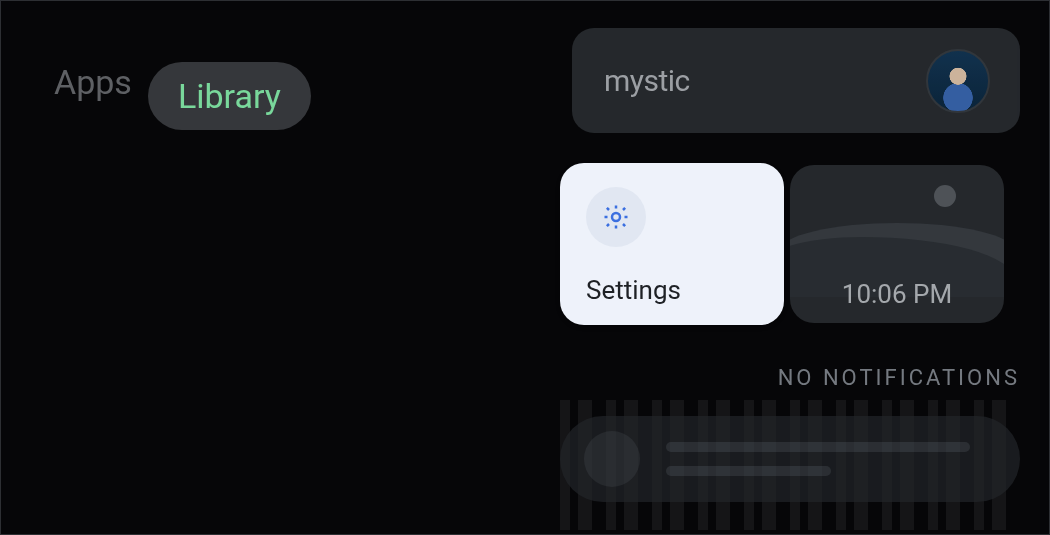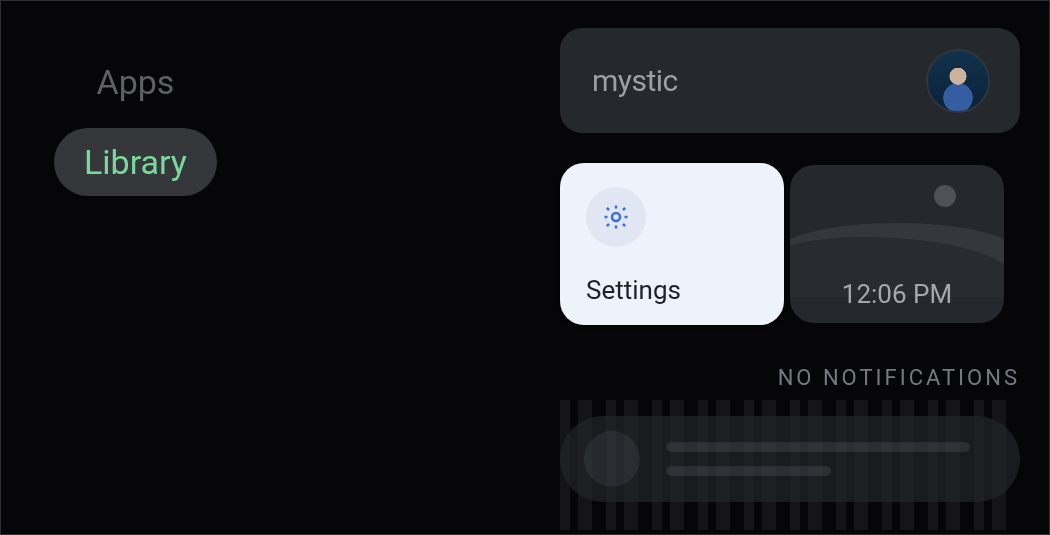--- a/index.html
+++ b/index.html
@@ -35,10 +35,8 @@
     top: 62px;
     left: 54px;
     display: flex;
-    align-items: center;
-    gap: 26px;
+    gap: 16px;
     z-index: 1;
-    flex-direction: column;
   }
 
   .tab-active-pill {

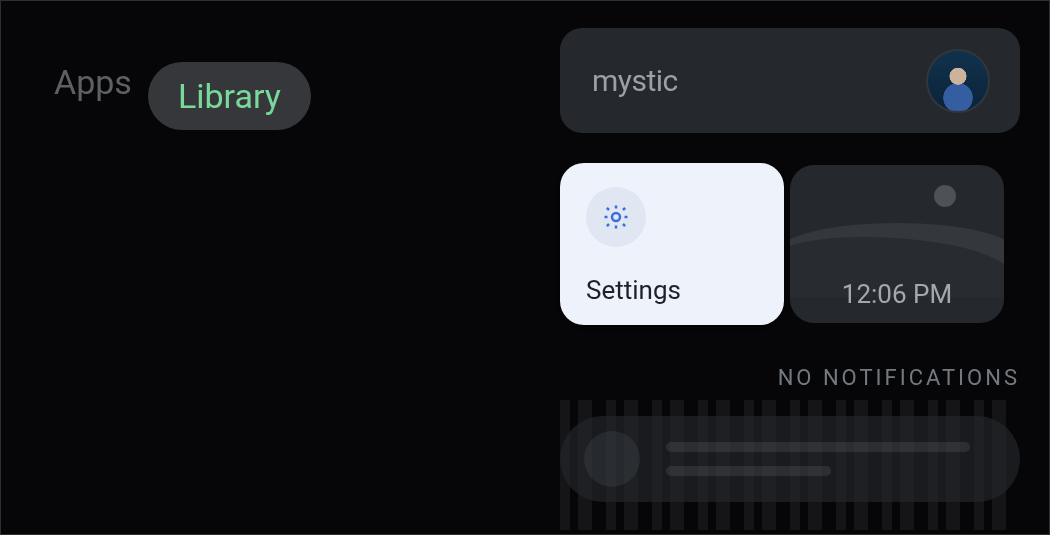--- a/index.html
+++ b/index.html
@@ -70,6 +70,7 @@
     justify-content: space-between;
     padding: 0 30px 0 32px;
     opacity: 0.84;
+    margin-left: 12px;
   }
   .device-name {
     font-size: 30px;

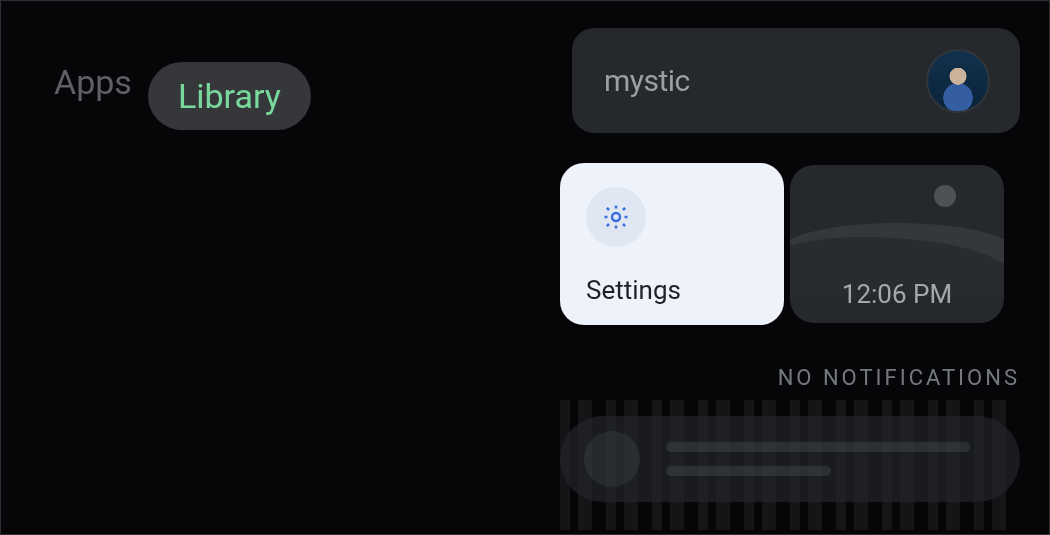--- a/index.html
+++ b/index.html
@@ -229,7 +229,7 @@
         <div class="hills1"></div>
         <div class="hills2"></div>
       </div>
-      <div class="clock-time">12:06 PM</div>
+      <div class="clock-time">10:06 PM</div>
     </div>
 
   </div>

